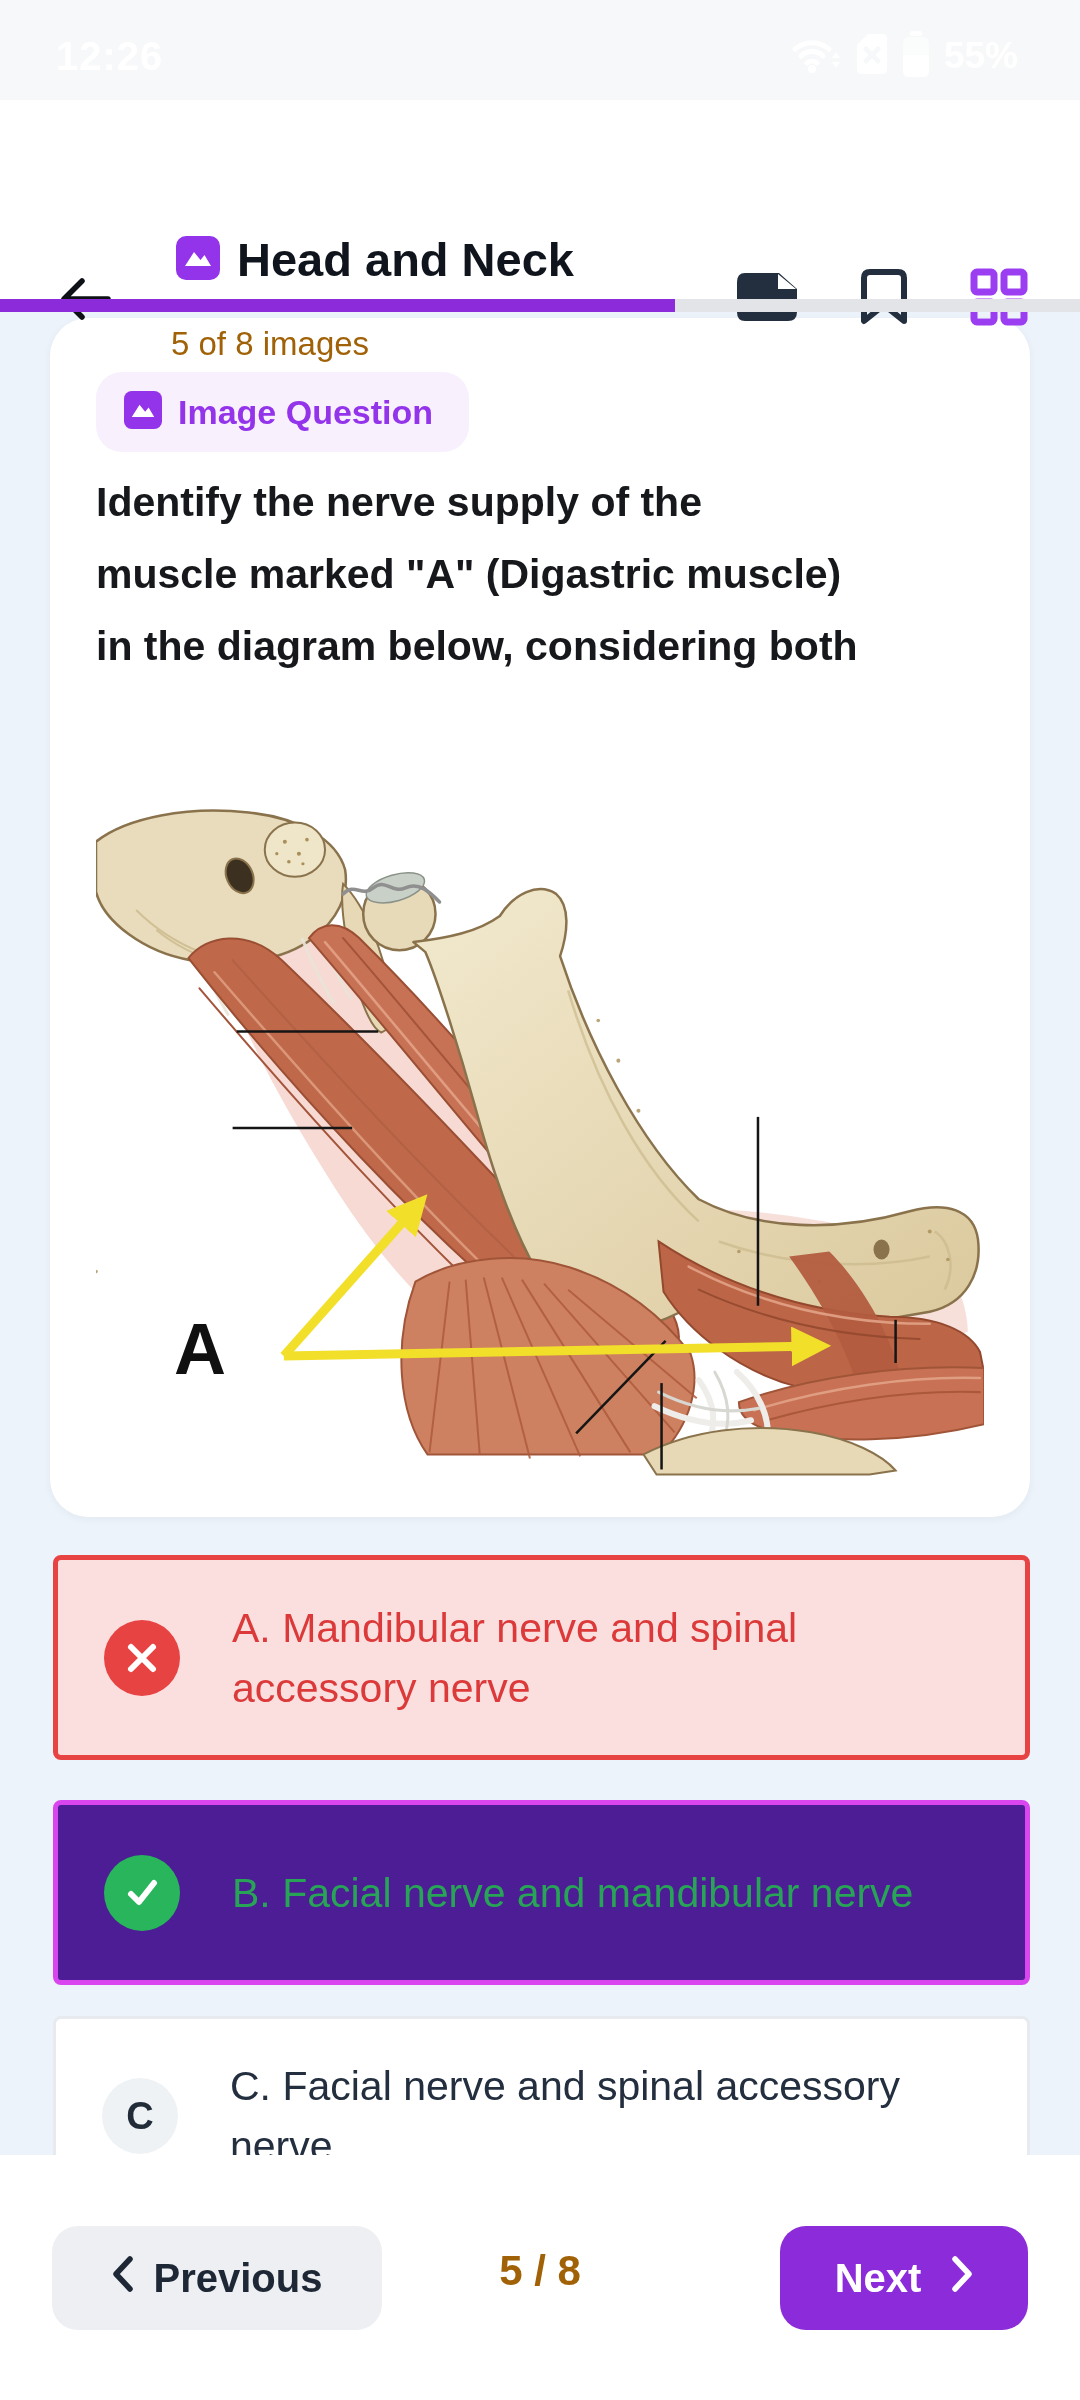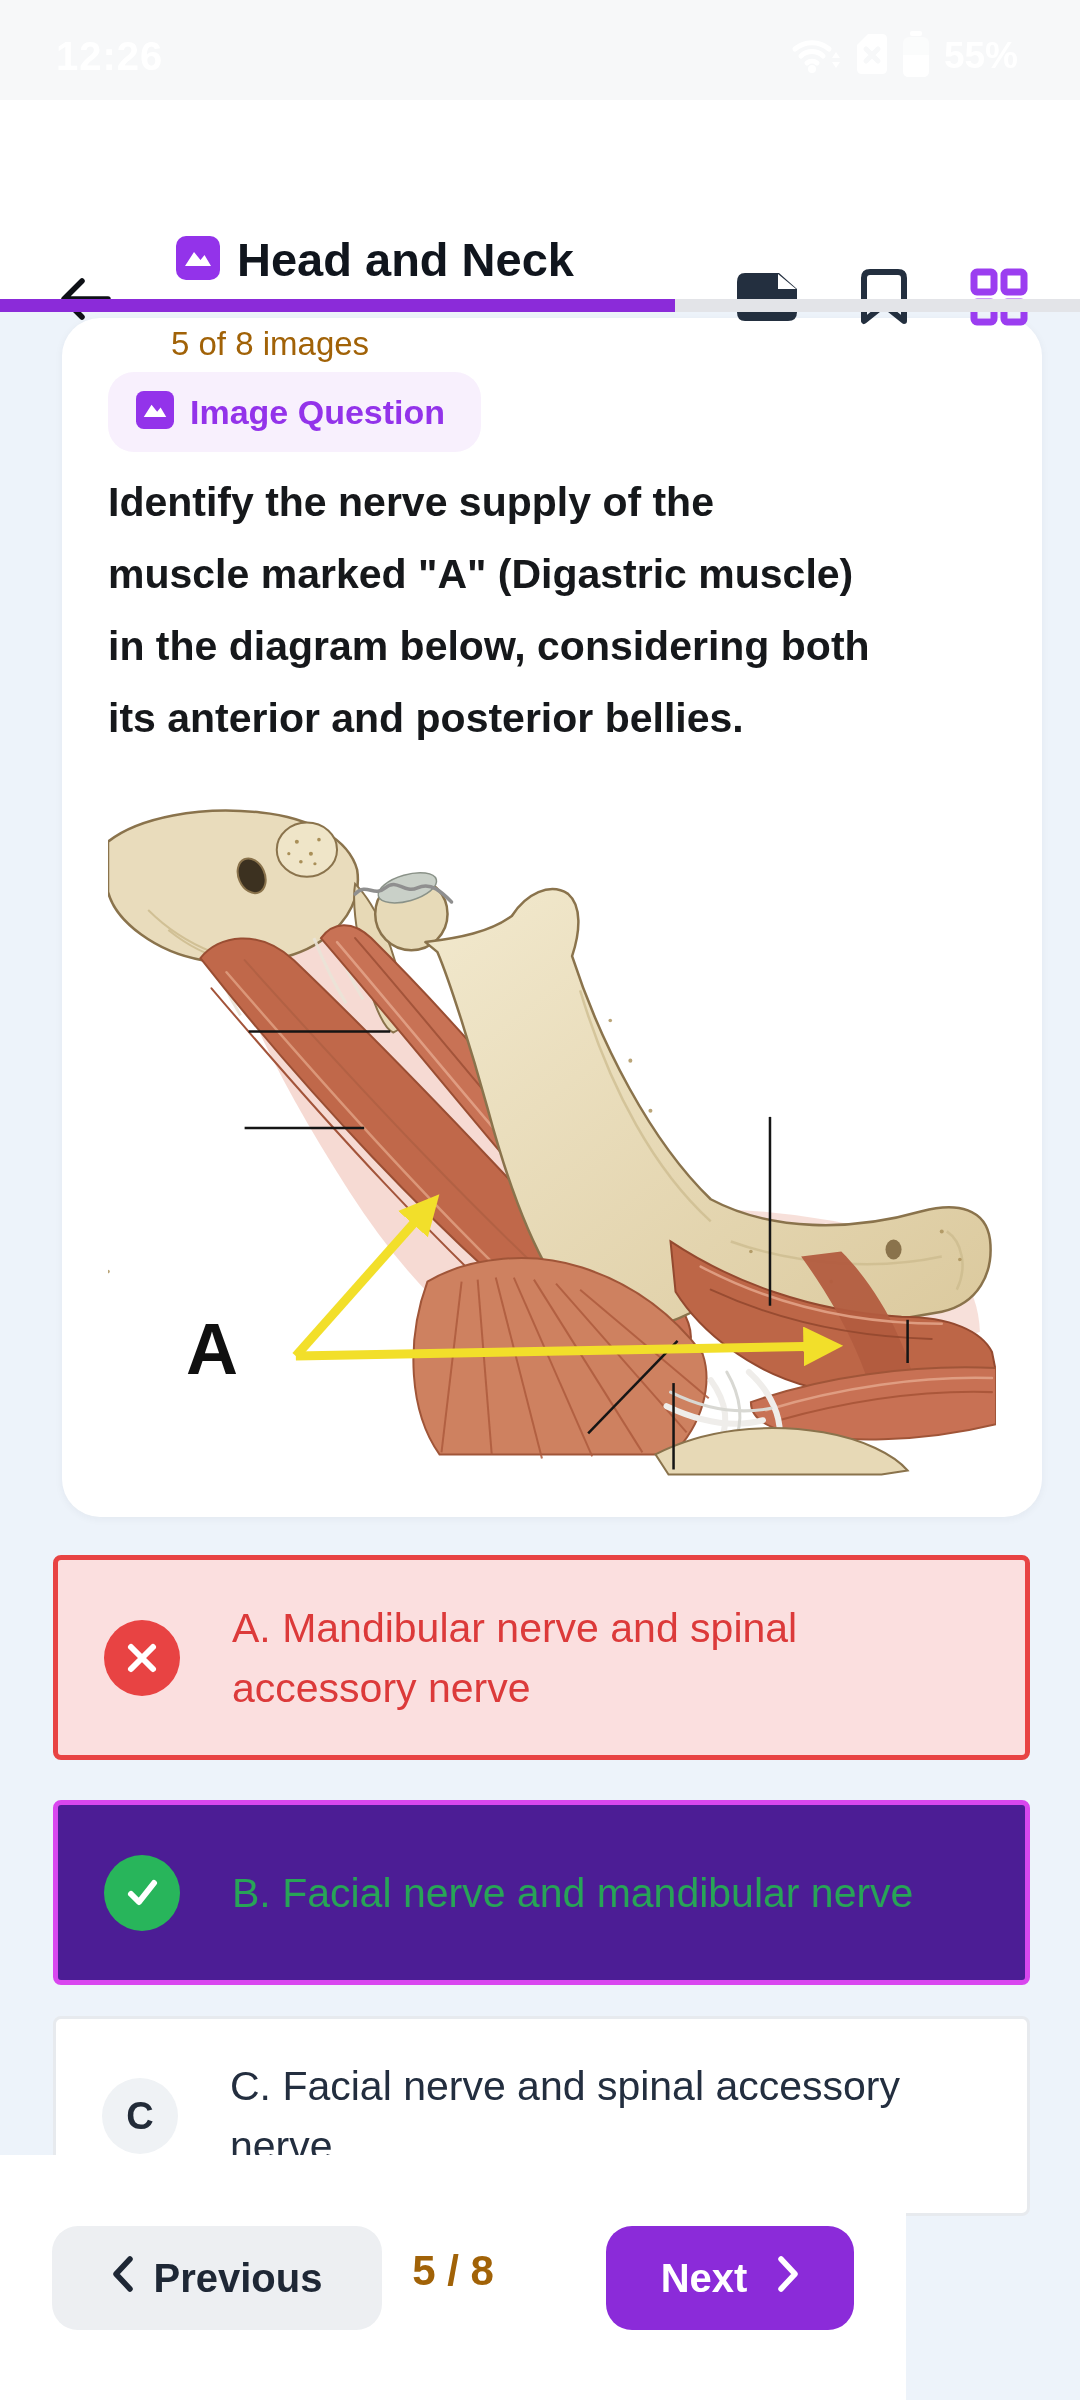--- a/index.html
+++ b/index.html
@@ -25,7 +25,7 @@
   .progress-track{position:absolute;left:0;top:299px;width:1080px;height:13px;background:#E3E4E8;z-index:25;}
   .progress-fill{height:100%;background:#8B2BD9;}
   
-  .qcard{position:absolute;left:50px;top:318px;width:980px;height:1199px;background:#FFFFFF;border-radius:38px;box-shadow:0 2px 8px rgba(30,41,59,.05);margin-left:12px;}
+  .qcard{position:absolute;left:50px;top:318px;width:980px;height:1199px;background:#FFFFFF;border-radius:38px;box-shadow:0 2px 8px rgba(30,41,59,.05);}
   .badge{position:absolute;left:46px;top:54px;height:80px;display:inline-flex;align-items:center;gap:16px;padding:0 36px 0 28px;background:#F8F0FD;border-radius:26px;}
   .badge-text{font-size:34px;font-weight:700;color:#9333EA;}
   .qtext{position:absolute;left:46px;top:148px;width:900px;font-size:41px;line-height:72px;font-weight:700;color:#16181B;}

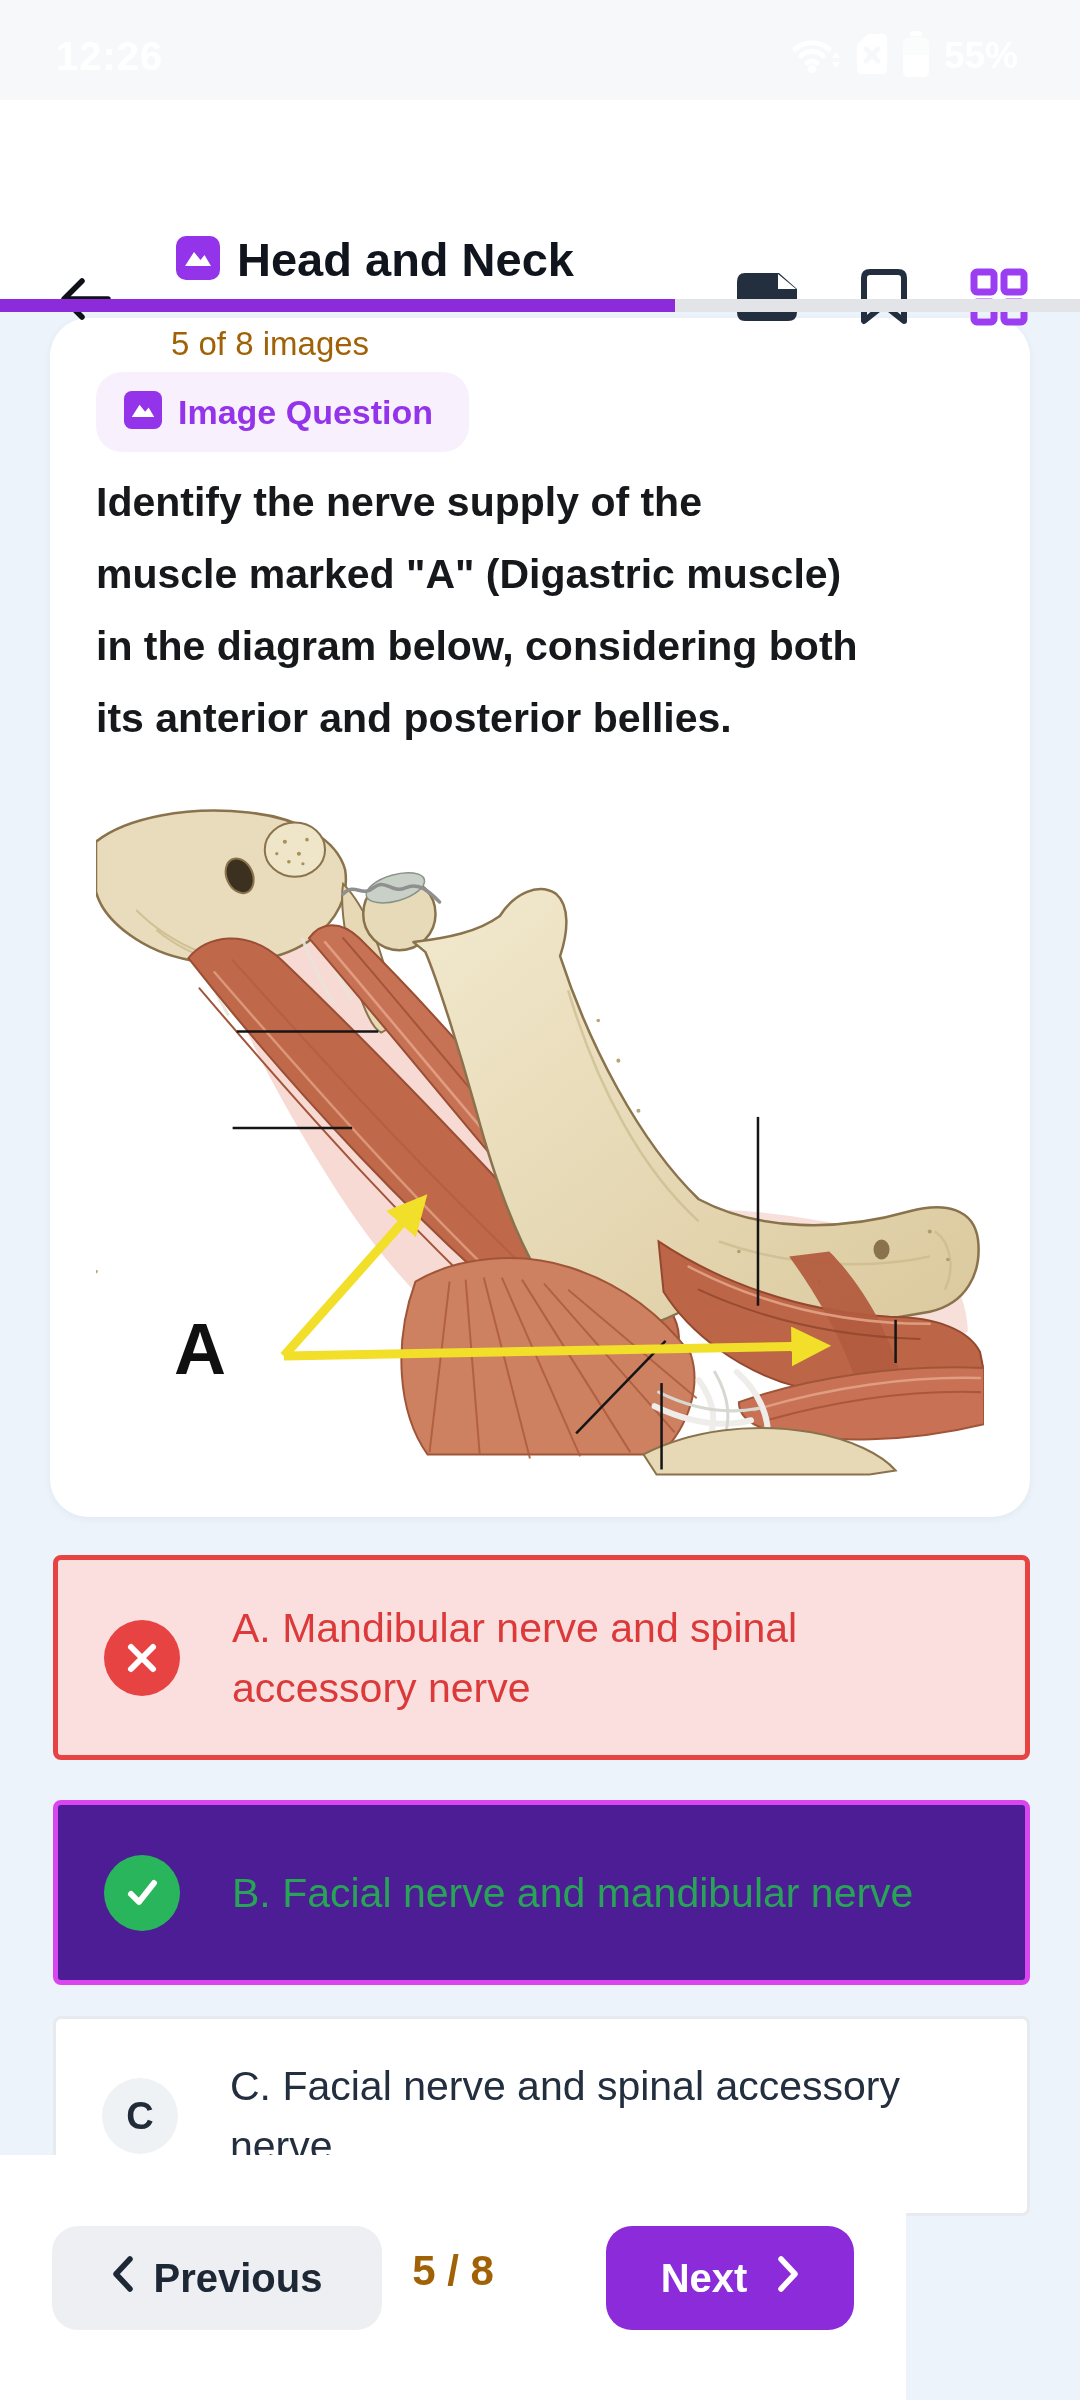--- a/index.html
+++ b/index.html
@@ -153,7 +153,6 @@
       <div>Identify the nerve supply of the</div>
       <div>muscle marked "A" (Digastric muscle)</div>
       <div>in the diagram below, considering both</div>
-      <div>its anterior and posterior bellies.</div>
     </div>
 
     <div class="figure">

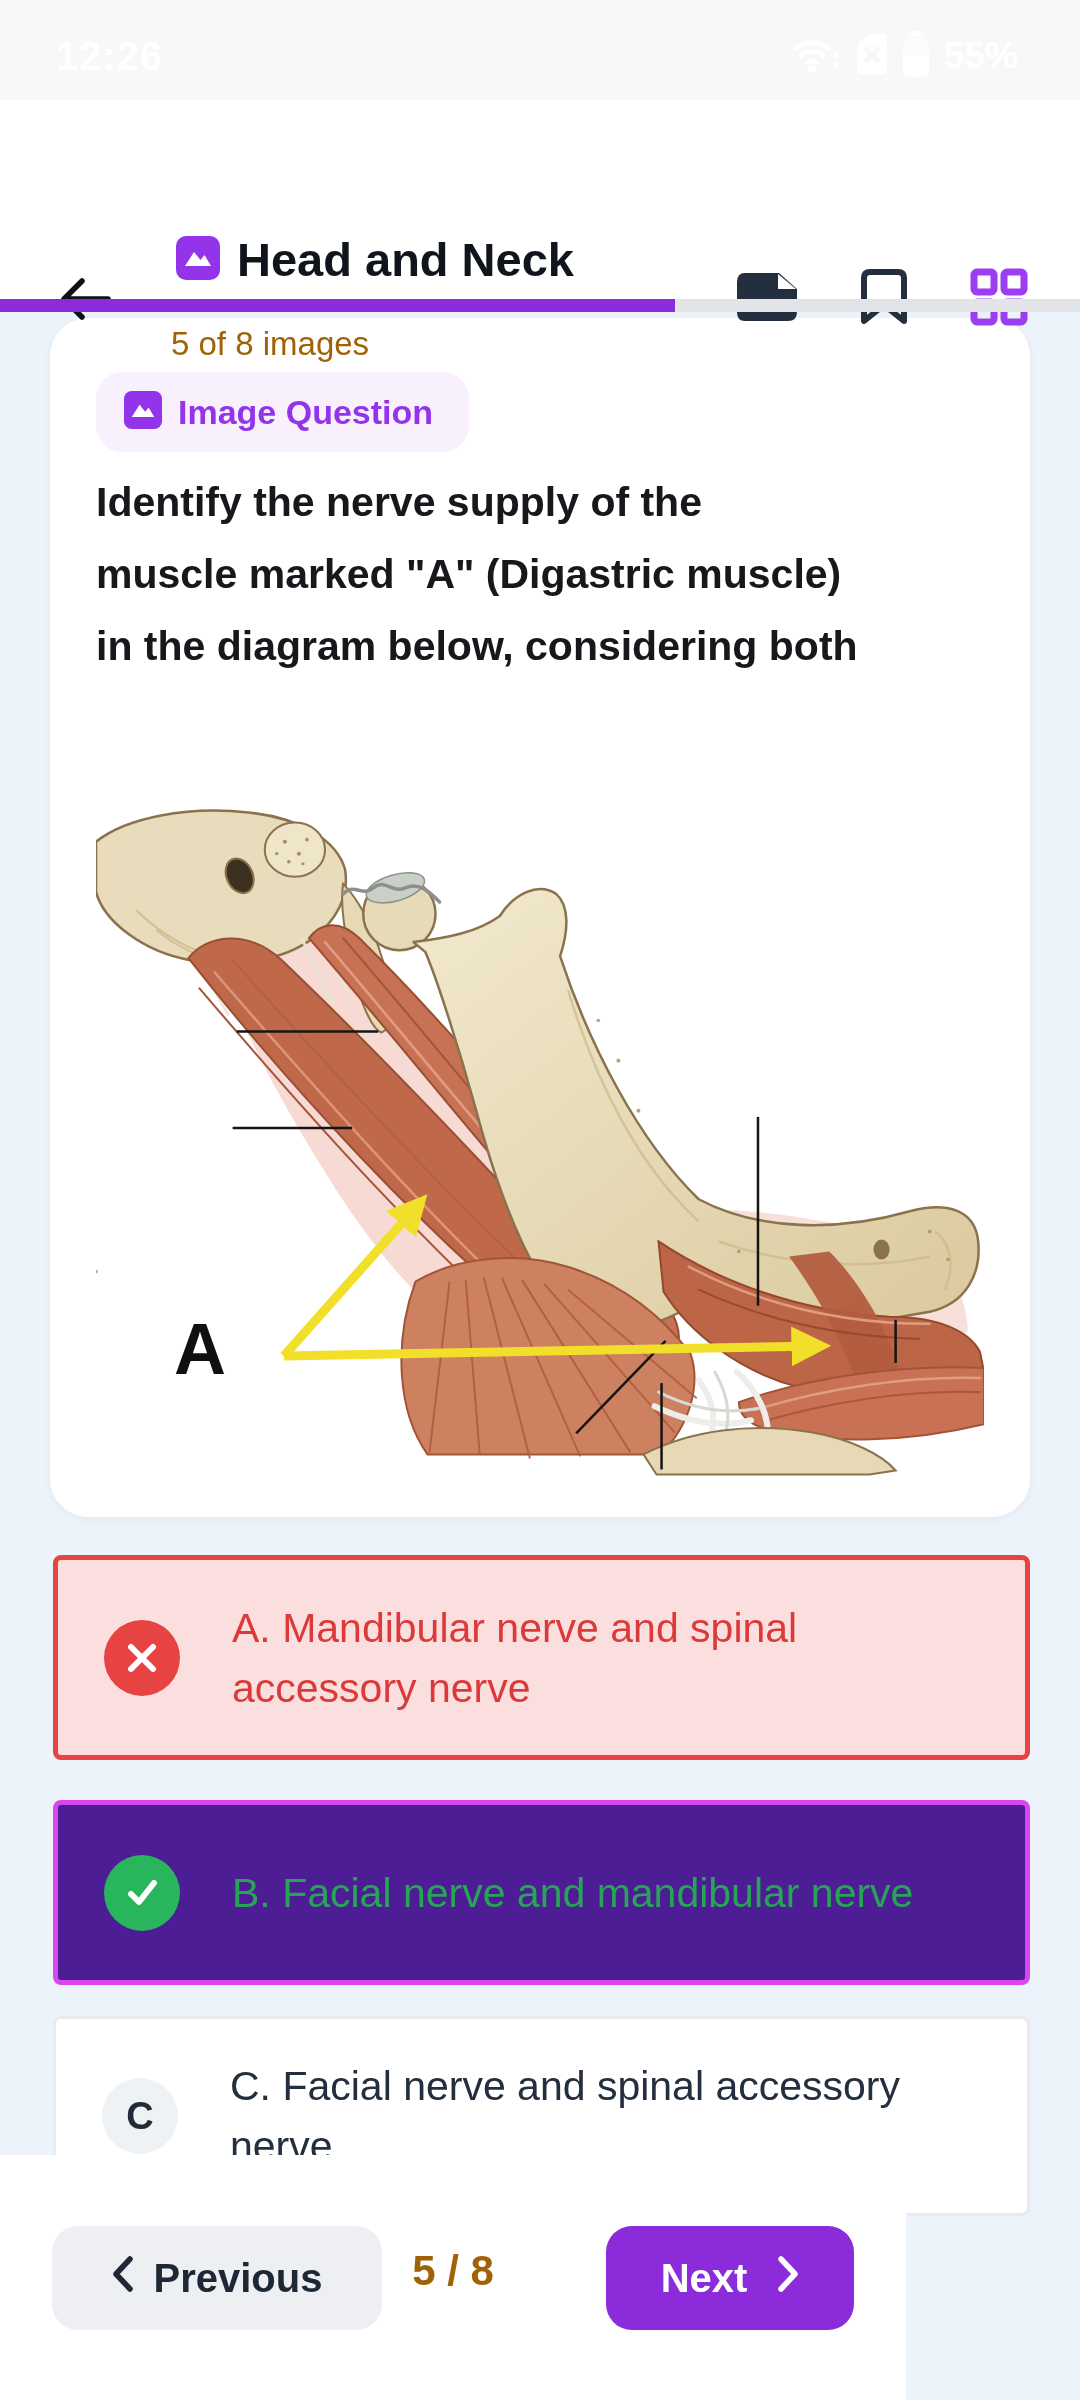--- a/index.html
+++ b/index.html
@@ -47,7 +47,7 @@
   .txt-green{color:#28A457;}
   .txt-dark{color:#232E3F;}
   
-  .footer{position:absolute;left:0;top:2155px;width:906px;height:245px;background:#FFFFFF;z-index:20;}
+  .footer{position:absolute;left:0;top:2155px;width:1080px;height:245px;background:#FFFFFF;z-index:20;}
   .btn-prev{position:absolute;left:52px;top:71px;width:330px;height:104px;border:none;border-radius:26px;background:#EDEFF2;display:flex;align-items:center;justify-content:center;gap:20px;cursor:pointer;}
   .btn-prev span{font-size:40px;font-weight:700;color:#1E2735;}
   .counter{position:absolute;left:0;right:0;top:92px;text-align:center;font-size:42px;font-weight:700;color:#a16207;}

